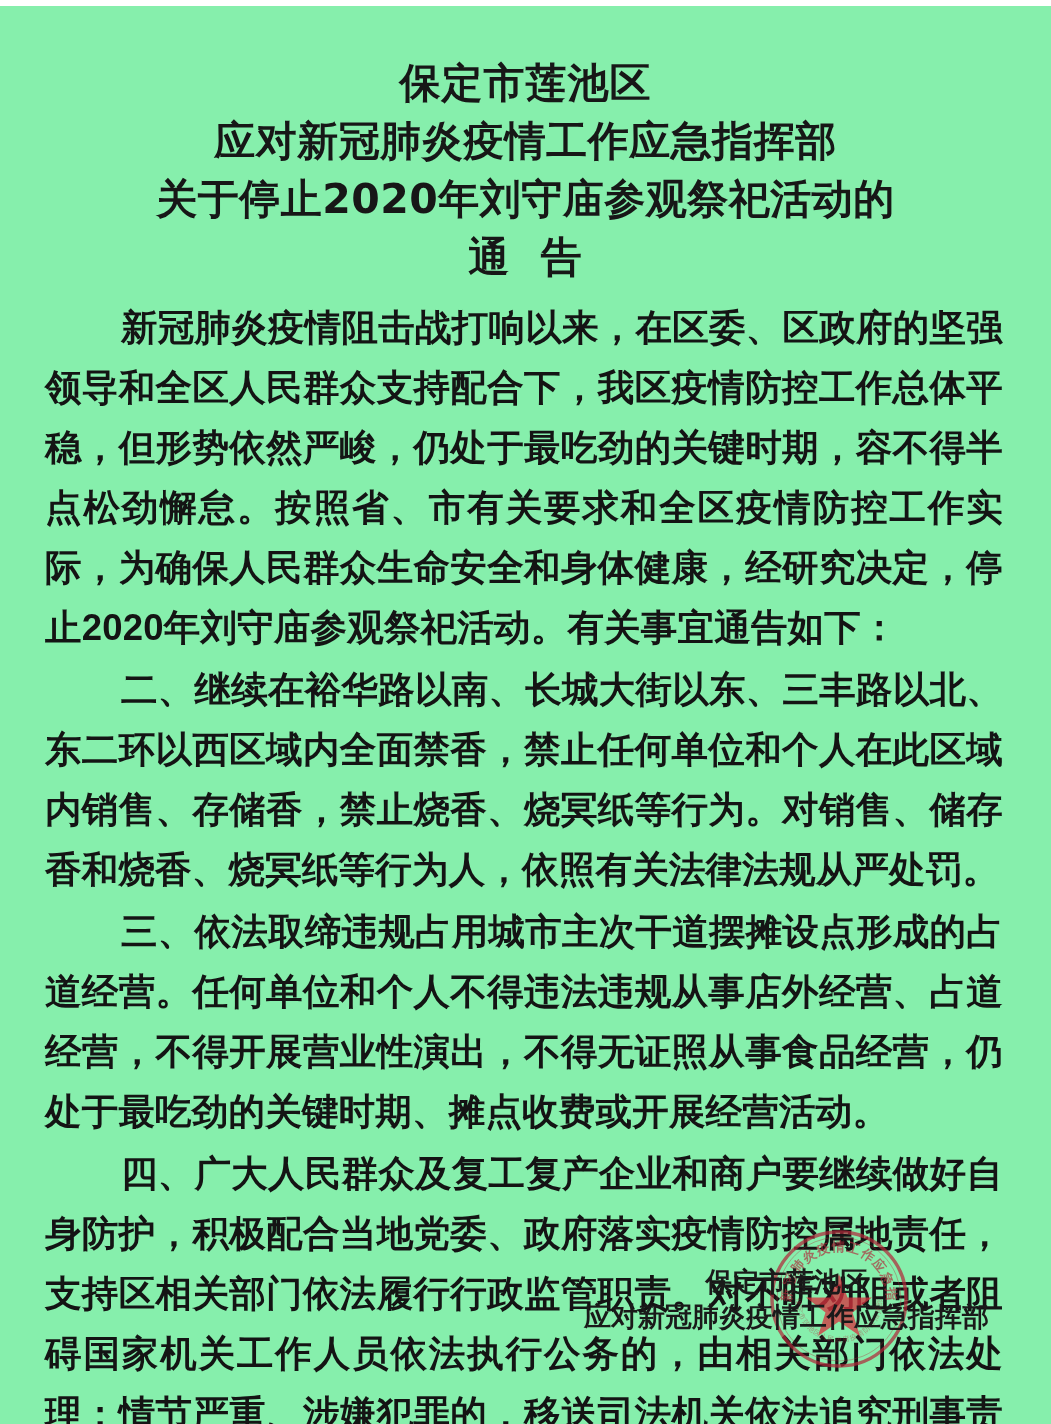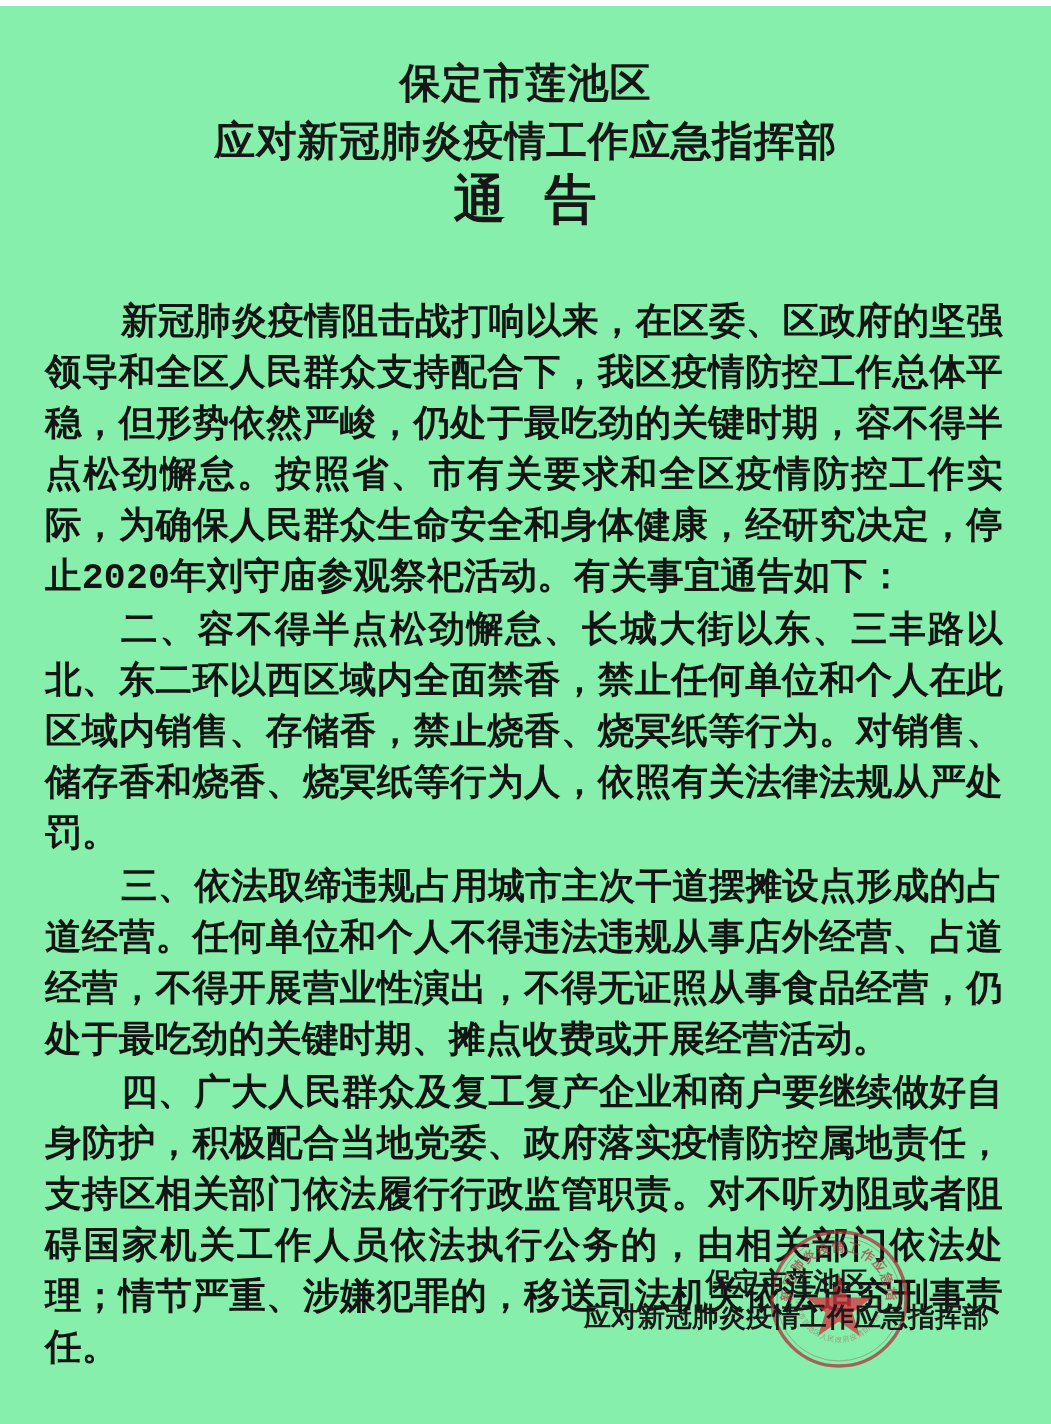--- a/index.html
+++ b/index.html
@@ -111,6 +111,7 @@
   <div class="title-block">
     <div class="title-line">保定市莲池区</div>
     <div class="title-line wide">应对新冠肺炎疫情工作应急指挥部</div>
+    <div class="title-line wide">关于停止2020年刘守庙参观祭祀活动的</div>
     <div class="title-line notice-word">通  告</div>
   </div>
 

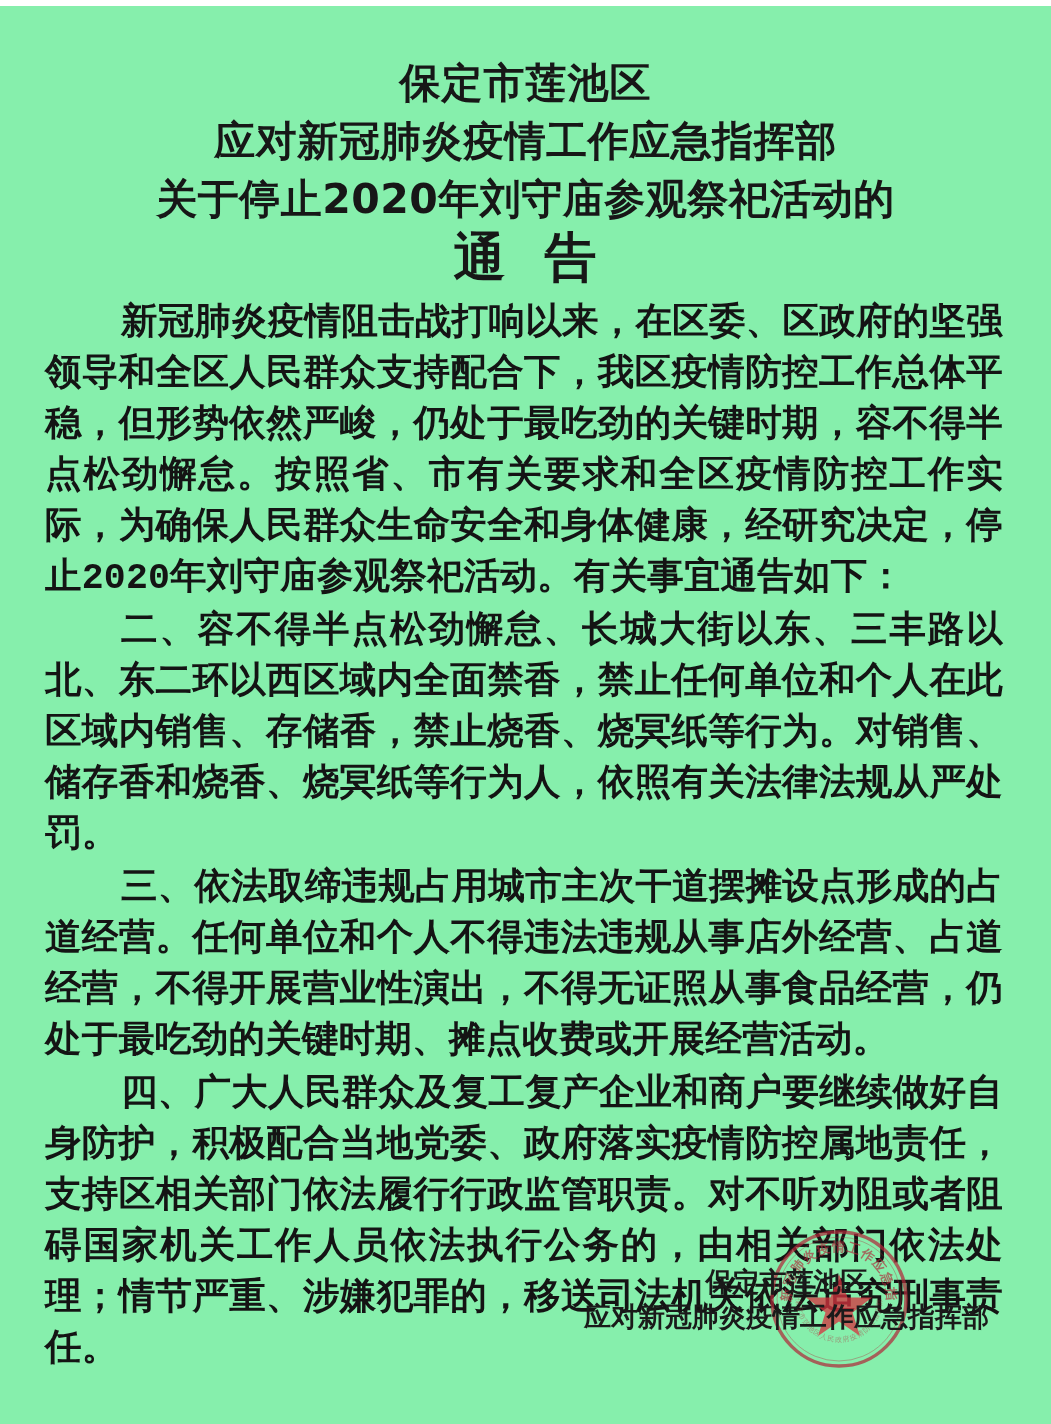--- a/index.html
+++ b/index.html
@@ -44,7 +44,7 @@
 
   .title-line.notice-word {
     letter-spacing: 1px;
-    font-size: 52px;
+    font-size: 41px;
   }
 
   

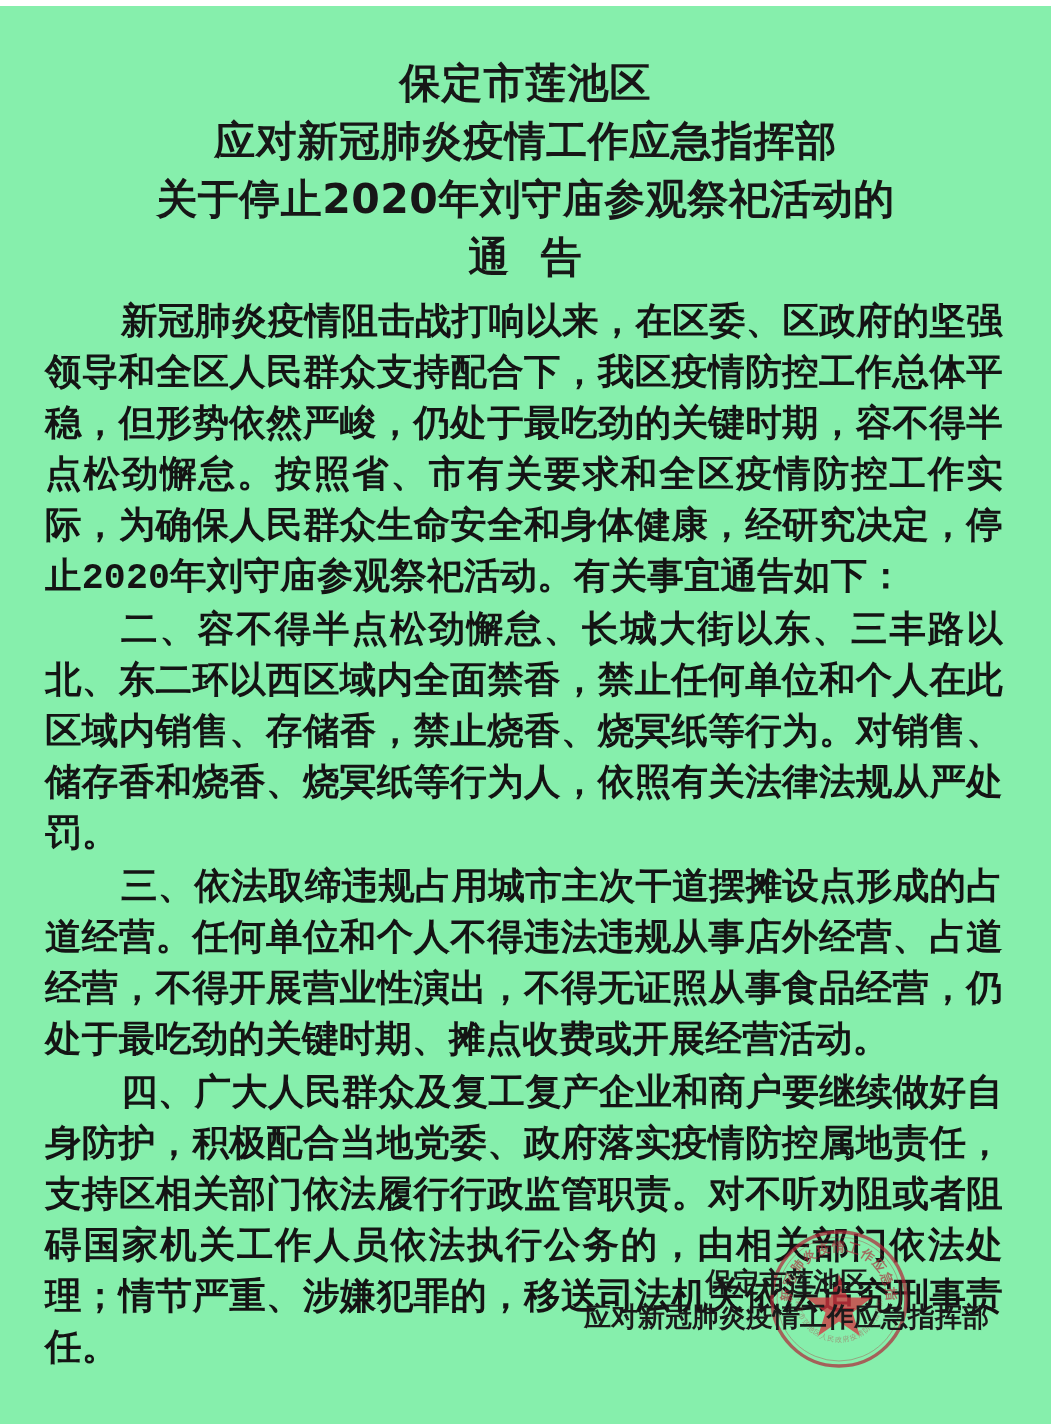--- a/index.html
+++ b/index.html
@@ -56,10 +56,10 @@
   }
 
   .para {
-    font-family: Liberation Mono, monospace;
+    font-family: Liberation Sans, sans-serif;
     font-weight: 700;
     font-size: 36.5px;
-    line-height: 51px;
+    line-height: 60px;
     text-align: justify;
     text-justify: inter-character;
     text-indent: 76px;

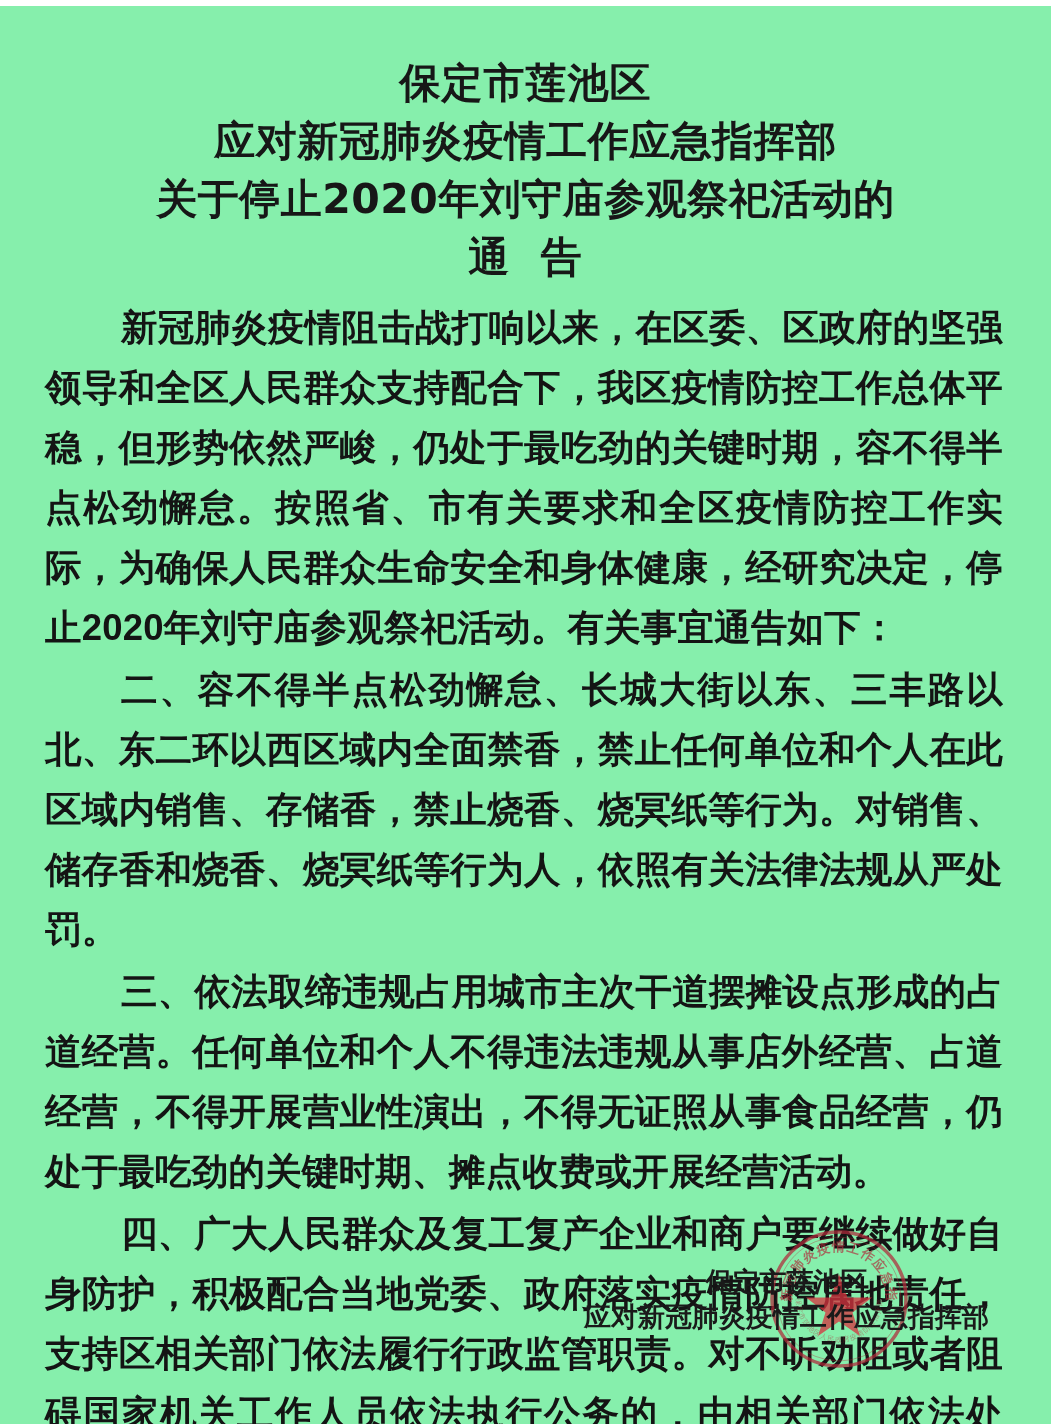--- a/index.html
+++ b/index.html
@@ -117,7 +117,7 @@
 
   <div class="body-block">
     <p class="para">新冠肺炎疫情阻击战打响以来，在区委、区政府的坚强领导和全区人民群众支持配合下，我区疫情防控工作总体平稳，但形势依然严峻，仍处于最吃劲的关键时期，容不得半点松劲懈怠。按照省、市有关要求和全区疫情防控工作实际，为确保人民群众生命安全和身体健康，经研究决定，停止2020年刘守庙参观祭祀活动。有关事宜通告如下：</p>
-    <p class="para">二、容不得半点松劲懈怠、长城大街以东、三丰路以北、东二环以西区域内全面禁香，禁止任何单位和个人在此区域内销售、存储香，禁止烧香、烧冥纸等行为。对销售、储存香和烧香、烧冥纸等行为人，依照有关法律法规从严处罚。</p>
+    <p class="para">二、继续在裕华路以南、长城大街以东、三丰路以北、东二环以西区域内全面禁香，禁止任何单位和个人在此区域内销售、存储香，禁止烧香、烧冥纸等行为。对销售、储存香和烧香、烧冥纸等行为人，依照有关法律法规从严处罚。</p>
     <p class="para">三、依法取缔违规占用城市主次干道摆摊设点形成的占道经营。任何单位和个人不得违法违规从事店外经营、占道经营，不得开展营业性演出，不得无证照从事食品经营，仍处于最吃劲的关键时期、摊点收费或开展经营活动。</p>
     <p class="para">四、广大人民群众及复工复产企业和商户要继续做好自身防护，积极配合当地党委、政府落实疫情防控属地责任，支持区相关部门依法履行行政监管职责。对不听劝阻或者阻碍国家机关工作人员依法执行公务的，由相关部门依法处理；情节严重、涉嫌犯罪的，移送司法机关依法追究刑事责任。</p>
   </div>

